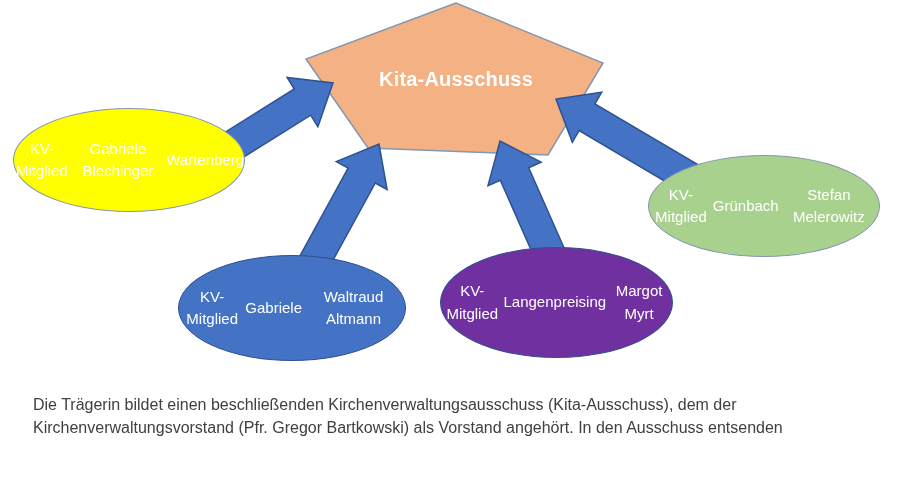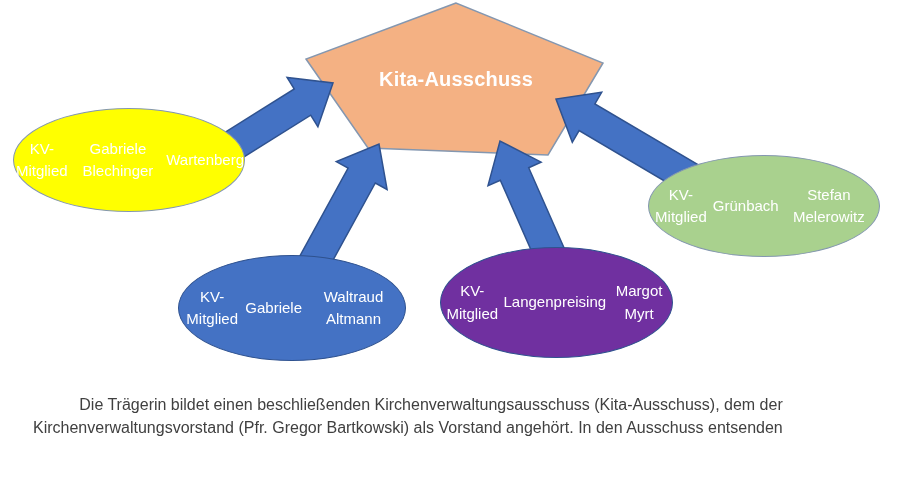--- a/index.html
+++ b/index.html
@@ -51,7 +51,7 @@
     font-size: 16px;
     line-height: 23px;
   }
-  .caption div { white-space: nowrap; text-align: right; }
+  .caption div { white-space: nowrap; }
 </style>
 </head>
 <body>

